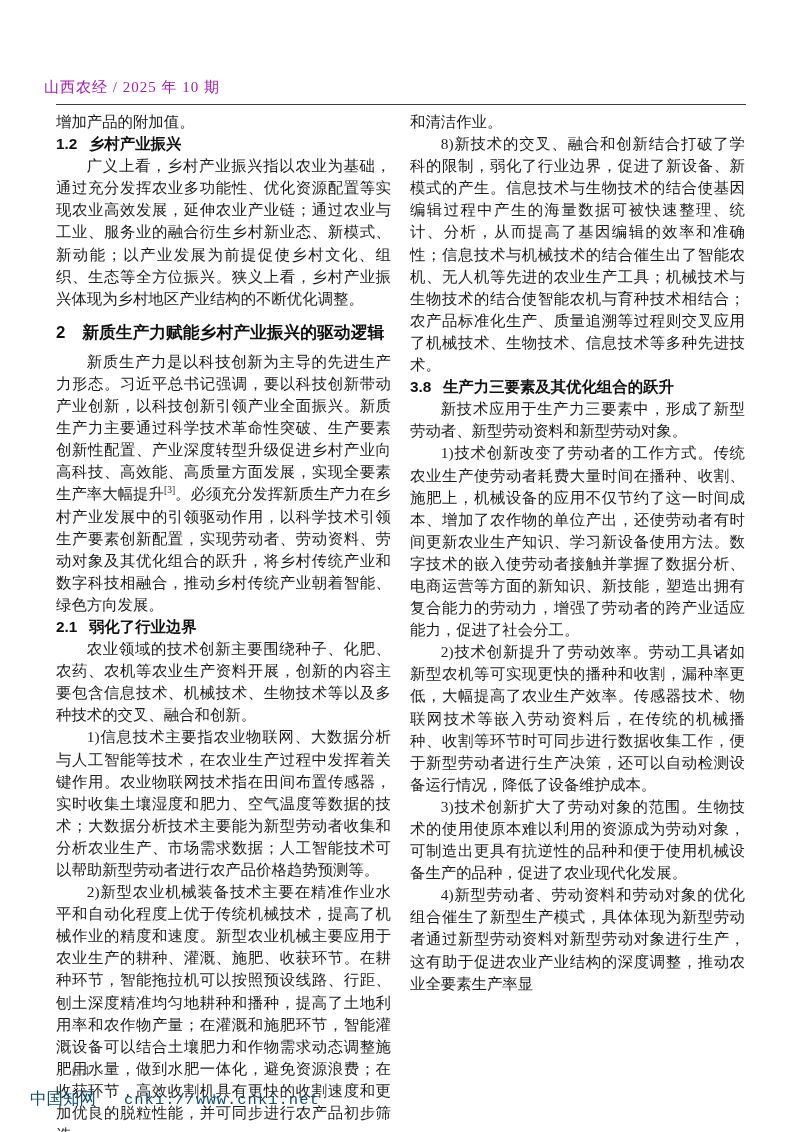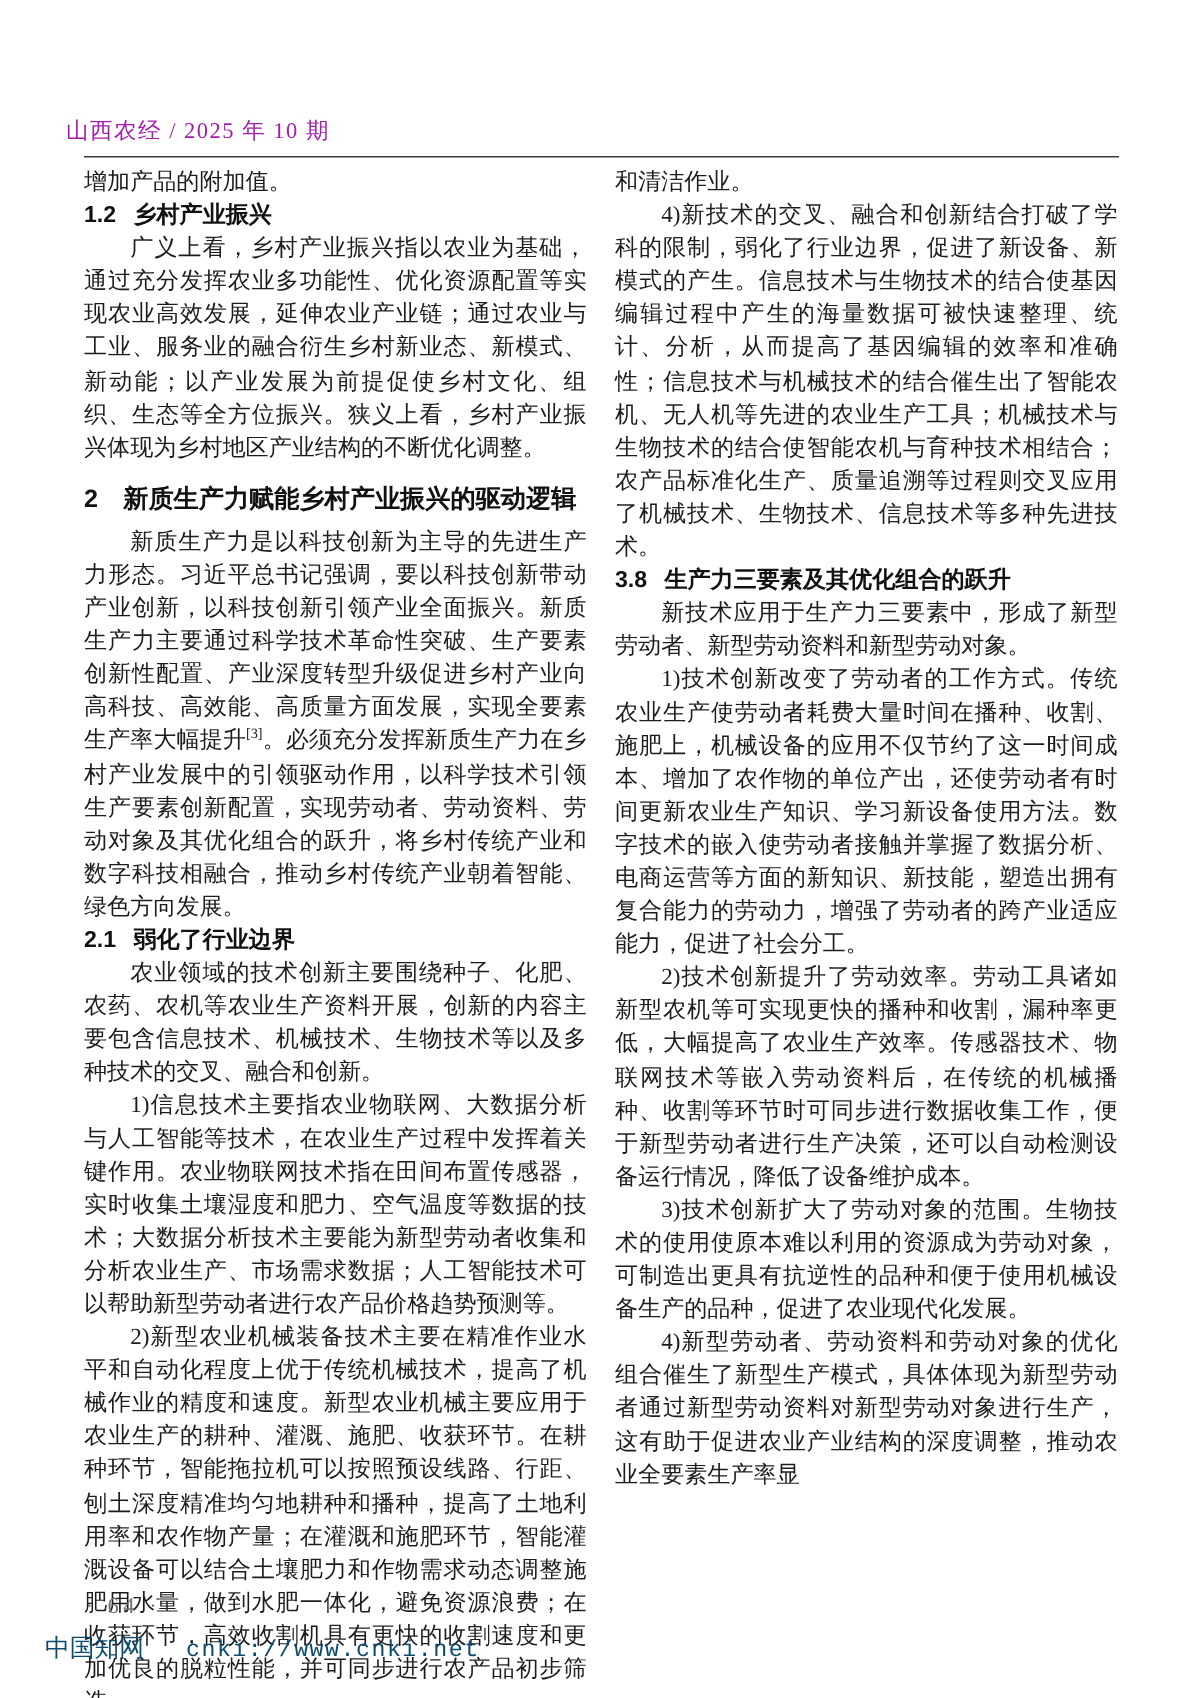--- a/index.html
+++ b/index.html
@@ -94,7 +94,7 @@
     </div>
   <div class="column" id="col-right">
       <p class="para no-indent">和清洁作业。</p>
-      <p class="para">4)新技术的交叉、融合和创新结合打破了学科的限制，弱化了行业边界，促进了新设备、新模式的产生。信息技术与生物技术的结合使基因编辑过程中产生的海量数据可被快速整理、统计、分析，从而提高了基因编辑的效率和准确性；信息技术与机械技术的结合催生出了智能农机、无人机等先进的农业生产工具；机械技术与生物技术的结合使智能农机与育种技术相结合；农产品标准化生产、质量追溯等过程则交叉应用了机械技术、生物技术、信息技术等多种先进技术。</p>
+      <p class="para">8)新技术的交叉、融合和创新结合打破了学科的限制，弱化了行业边界，促进了新设备、新模式的产生。信息技术与生物技术的结合使基因编辑过程中产生的海量数据可被快速整理、统计、分析，从而提高了基因编辑的效率和准确性；信息技术与机械技术的结合催生出了智能农机、无人机等先进的农业生产工具；机械技术与生物技术的结合使智能农机与育种技术相结合；农产品标准化生产、质量追溯等过程则交叉应用了机械技术、生物技术、信息技术等多种先进技术。</p>
       <div class="heading h2"><span class="hnum">3.8</span><span class="htitle">生产力三要素及其优化组合的跃升</span></div>
       <p class="para">新技术应用于生产力三要素中，形成了新型劳动者、新型劳动资料和新型劳动对象。</p>
       <p class="para">1)技术创新改变了劳动者的工作方式。传统农业生产使劳动者耗费大量时间在播种、收割、施肥上，机械设备的应用不仅节约了这一时间成本、增加了农作物的单位产出，还使劳动者有时间更新农业生产知识、学习新设备使用方法。数字技术的嵌入使劳动者接触并掌握了数据分析、电商运营等方面的新知识、新技能，塑造出拥有复合能力的劳动力，增强了劳动者的跨产业适应能力，促进了社会分工。</p>

